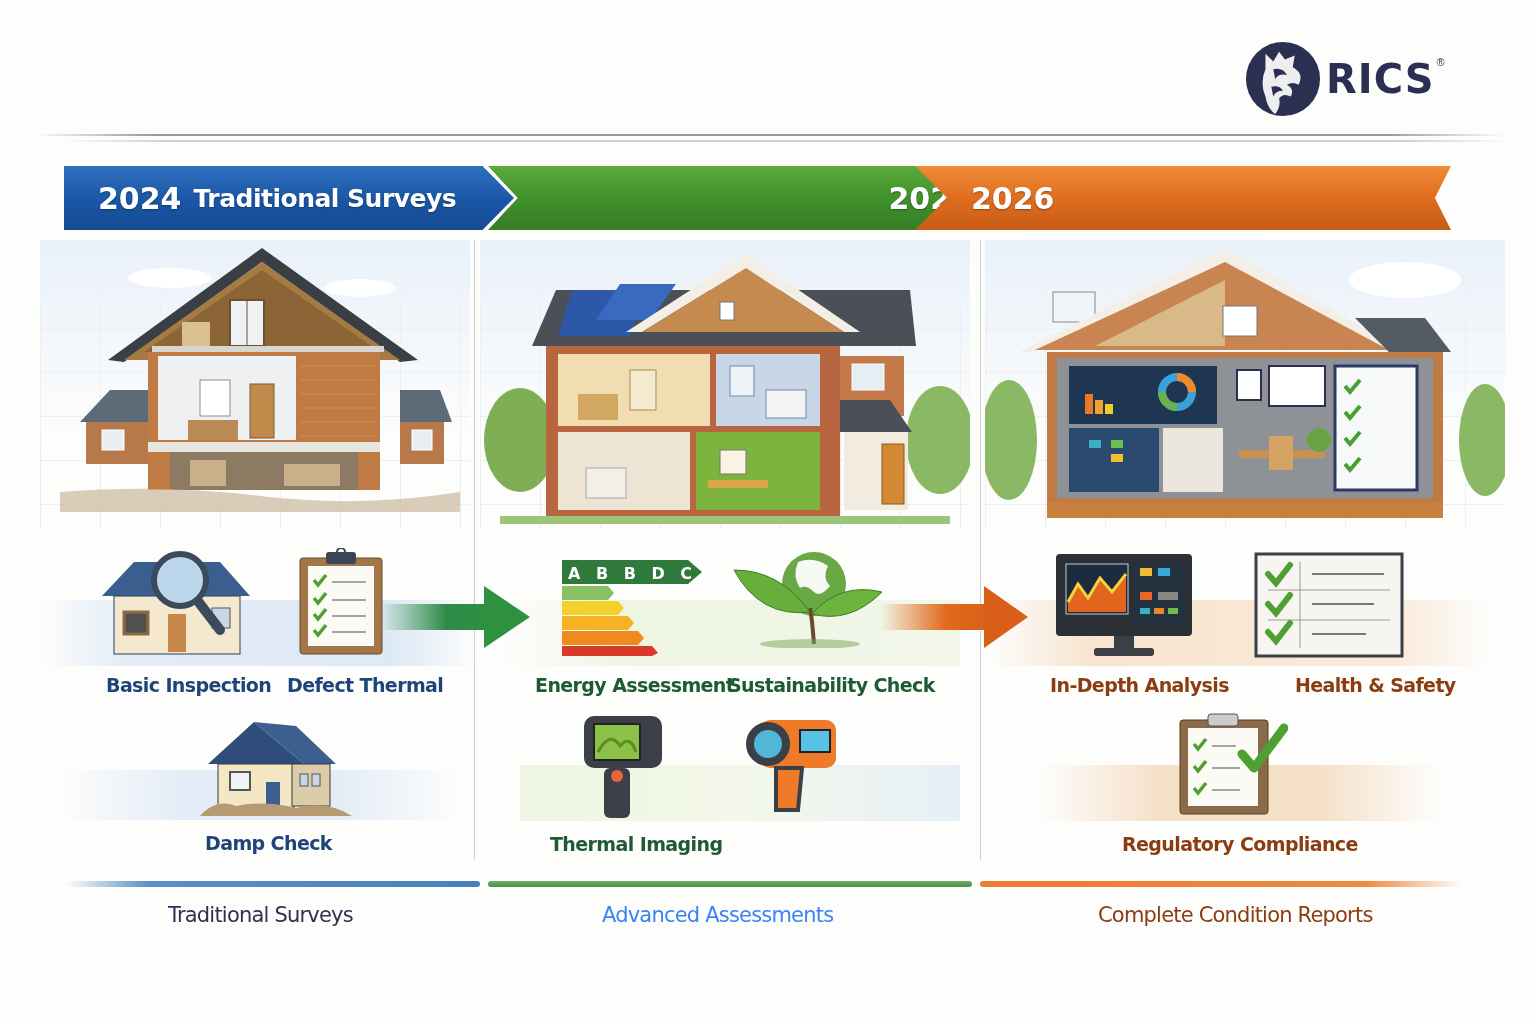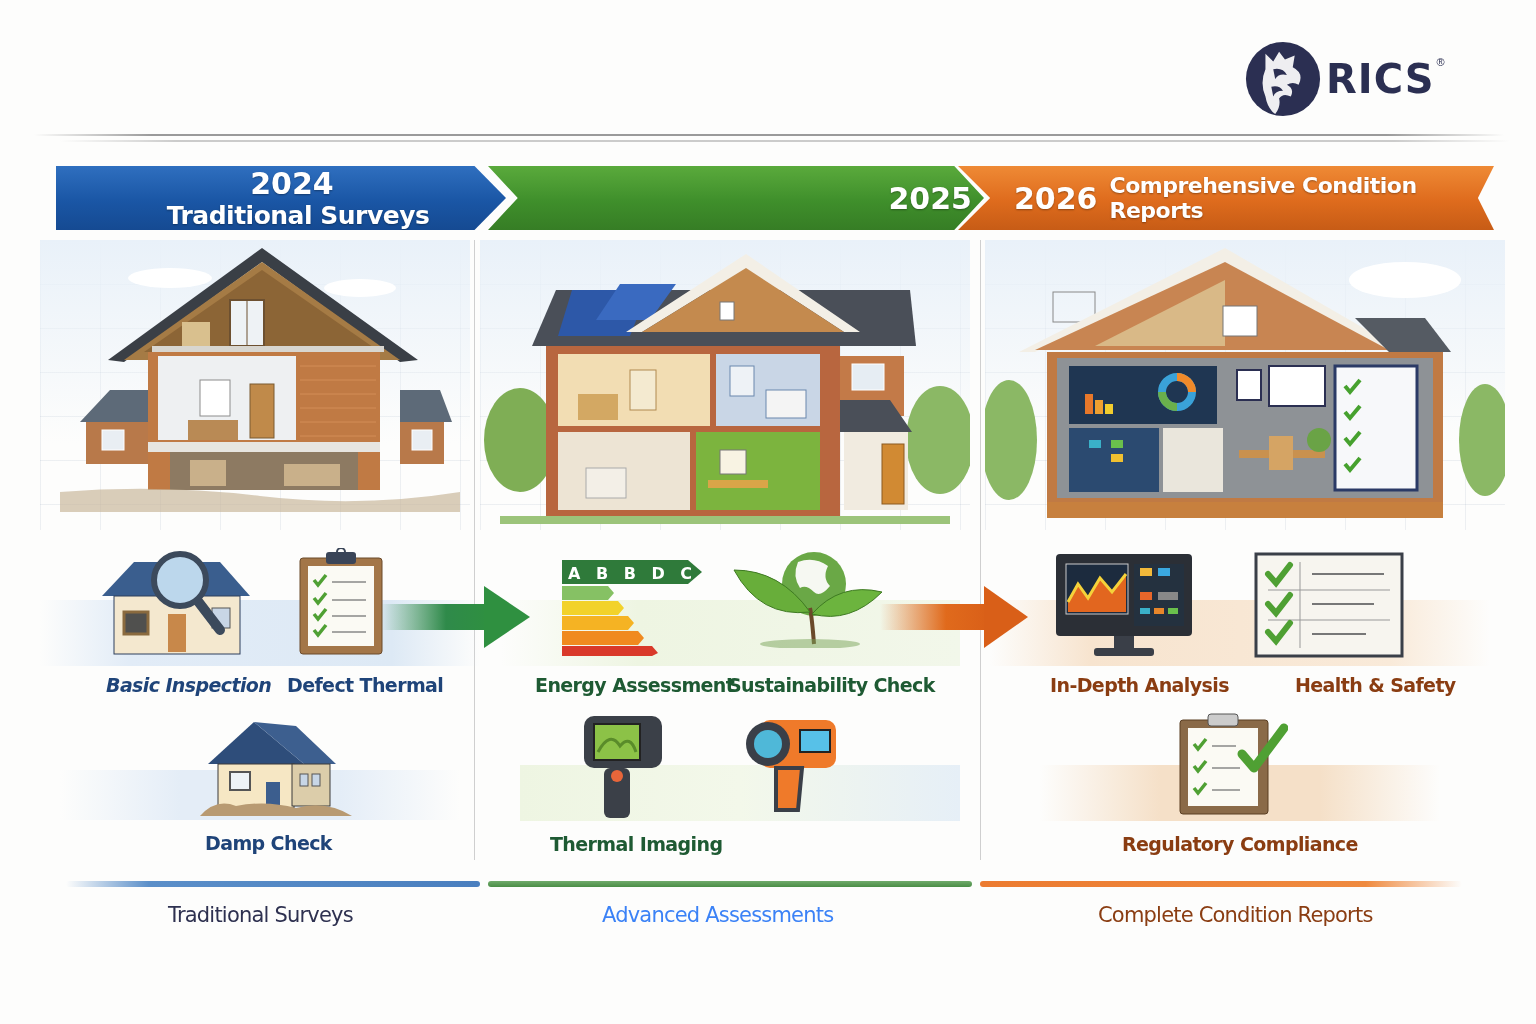--- a/index.html
+++ b/index.html
@@ -17,8 +17,8 @@
             text-shadow: 0 1px 2px rgba(0,0,0,0.35); }
   .banner .yr { font-family: "DejaVu Sans", sans-serif; font-weight: bold; font-size: 30px; margin-right: 12px; }
   .banner .lbl { font-family: "DejaVu Sans", sans-serif; font-size: 25px; font-weight: bold; letter-spacing: -0.5px; }
-  .b1 { left: 56px; width: 450px; background: linear-gradient(#2f6fbf, #1a56a5 55%, #154a92);
-        clip-path: polygon(0 0, 93% 0, 100% 50%, 93% 100%, 0 100%); padding-left: 34px; flex-direction: column; }
+  .b1 { left: 64px; width: 450px; background: linear-gradient(#2f6fbf, #1a56a5 55%, #154a92);
+        clip-path: polygon(0 0, 93% 0, 100% 50%, 93% 100%, 0 100%); padding-left: 34px; }
   .b2 { left: 488px; width: 496px; background: linear-gradient(#5aaa3c, #3f8f2b 55%, #367d25);
         clip-path: polygon(0 0, 94% 0, 100% 50%, 94% 100%, 0 100%, 6% 50%); padding-left: 76px; justify-content: flex-end; }
   .b3 { left: 958px; width: 536px; background: linear-gradient(#ef8a35, #de6b1d 55%, #c75c16);

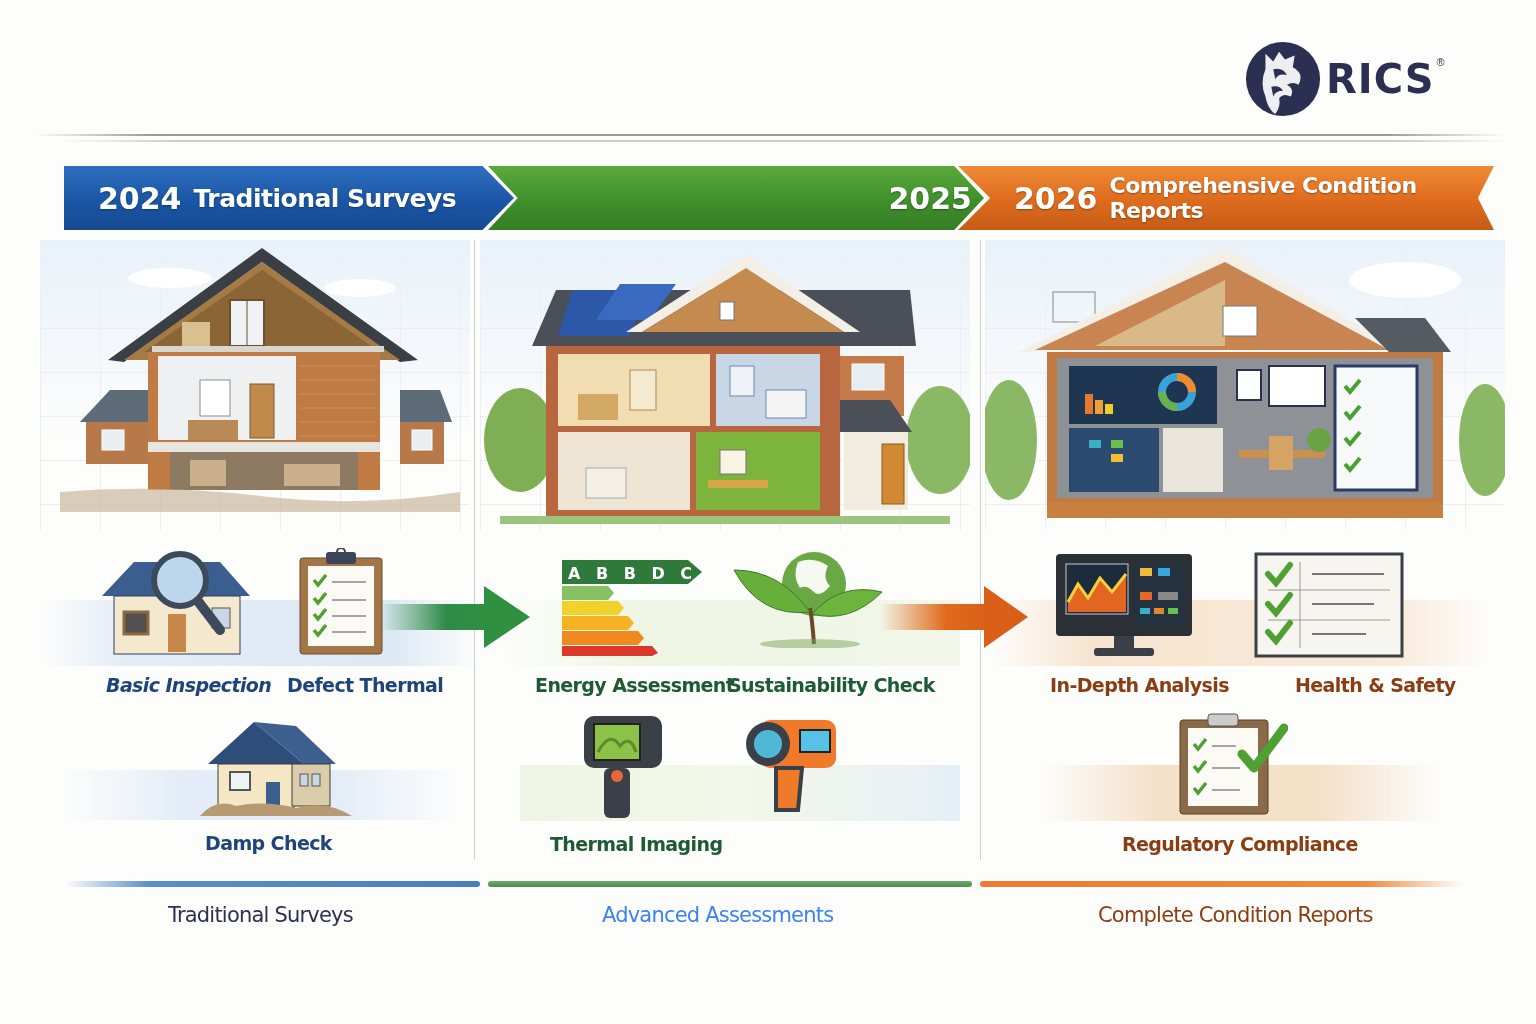--- a/index.html
+++ b/index.html
@@ -21,7 +21,7 @@
         clip-path: polygon(0 0, 93% 0, 100% 50%, 93% 100%, 0 100%); padding-left: 34px; }
   .b2 { left: 488px; width: 496px; background: linear-gradient(#5aaa3c, #3f8f2b 55%, #367d25);
         clip-path: polygon(0 0, 94% 0, 100% 50%, 94% 100%, 0 100%, 6% 50%); padding-left: 76px; justify-content: flex-end; }
-  .b3 { left: 958px; width: 536px; background: linear-gradient(#ef8a35, #de6b1d 55%, #c75c16);
+  .b3 { left: 915px; width: 536px; background: linear-gradient(#ef8a35, #de6b1d 55%, #c75c16);
         clip-path: polygon(0 0, 100% 0, 97% 50%, 100% 100%, 0 100%, 6% 50%); padding-left: 56px; justify-content: space-between; }
   .b3 .lbl { font-size: 22px; }
 

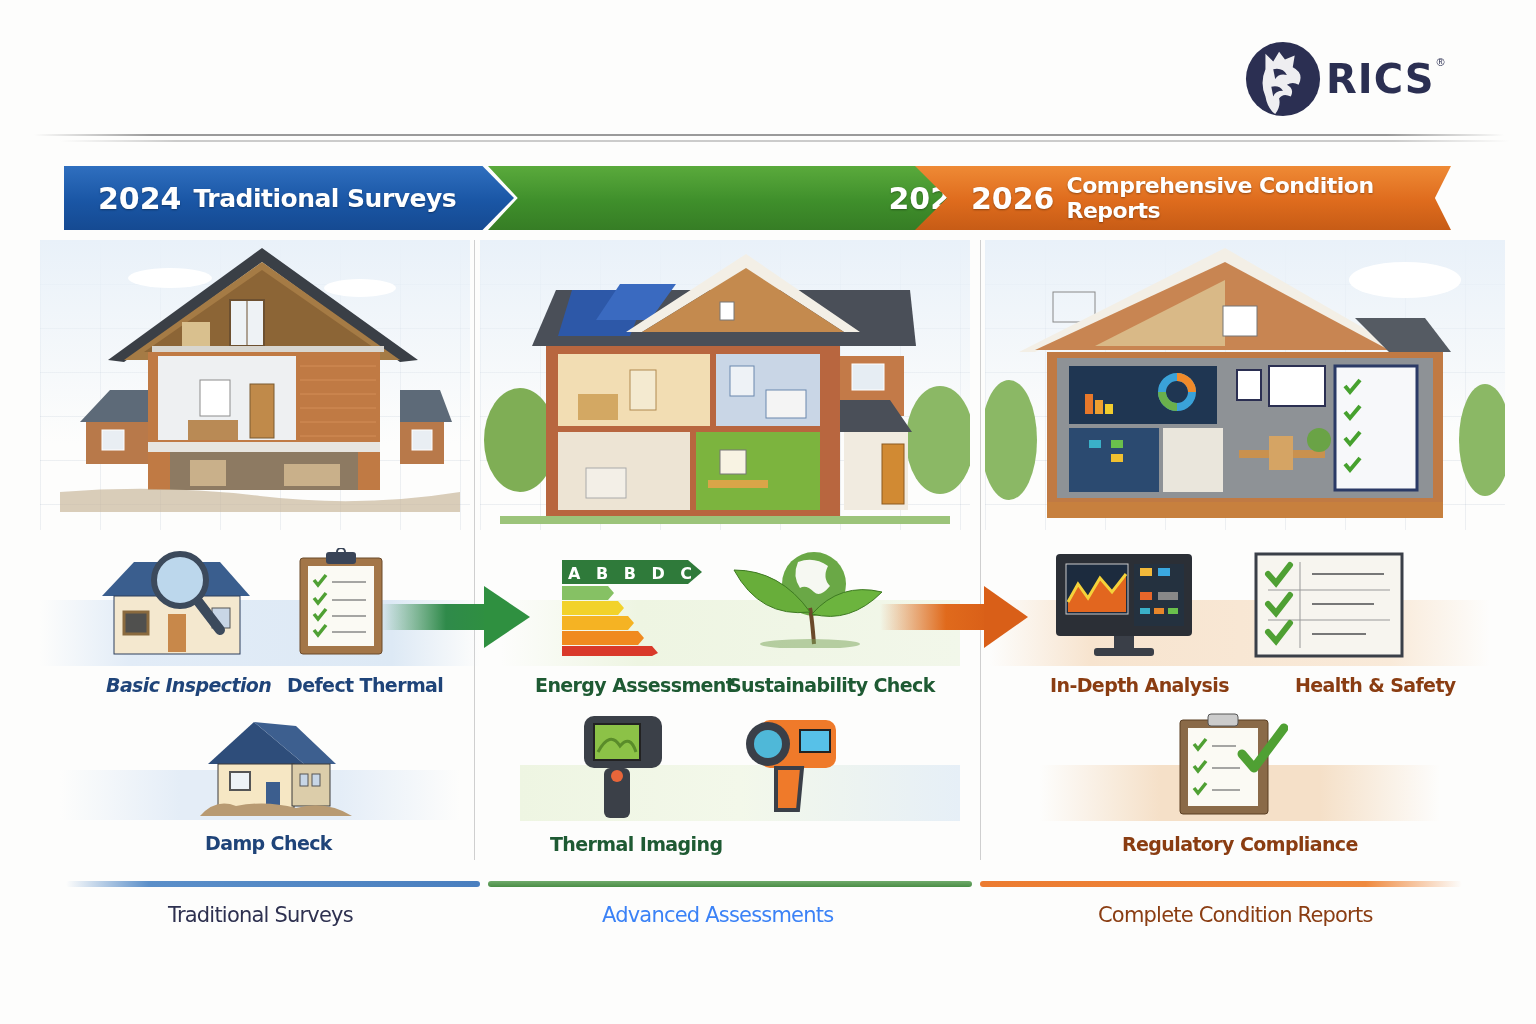--- a/index.html
+++ b/index.html
@@ -83,7 +83,6 @@
 </div>
 <div class="banner b3">
   <span class="yr">2026</span>
-  <span class="lbl">Comprehensive Condition Reports</span>
 </div>
 
 <div class="vdiv" style="left:474px; top:240px; height:620px;"></div>

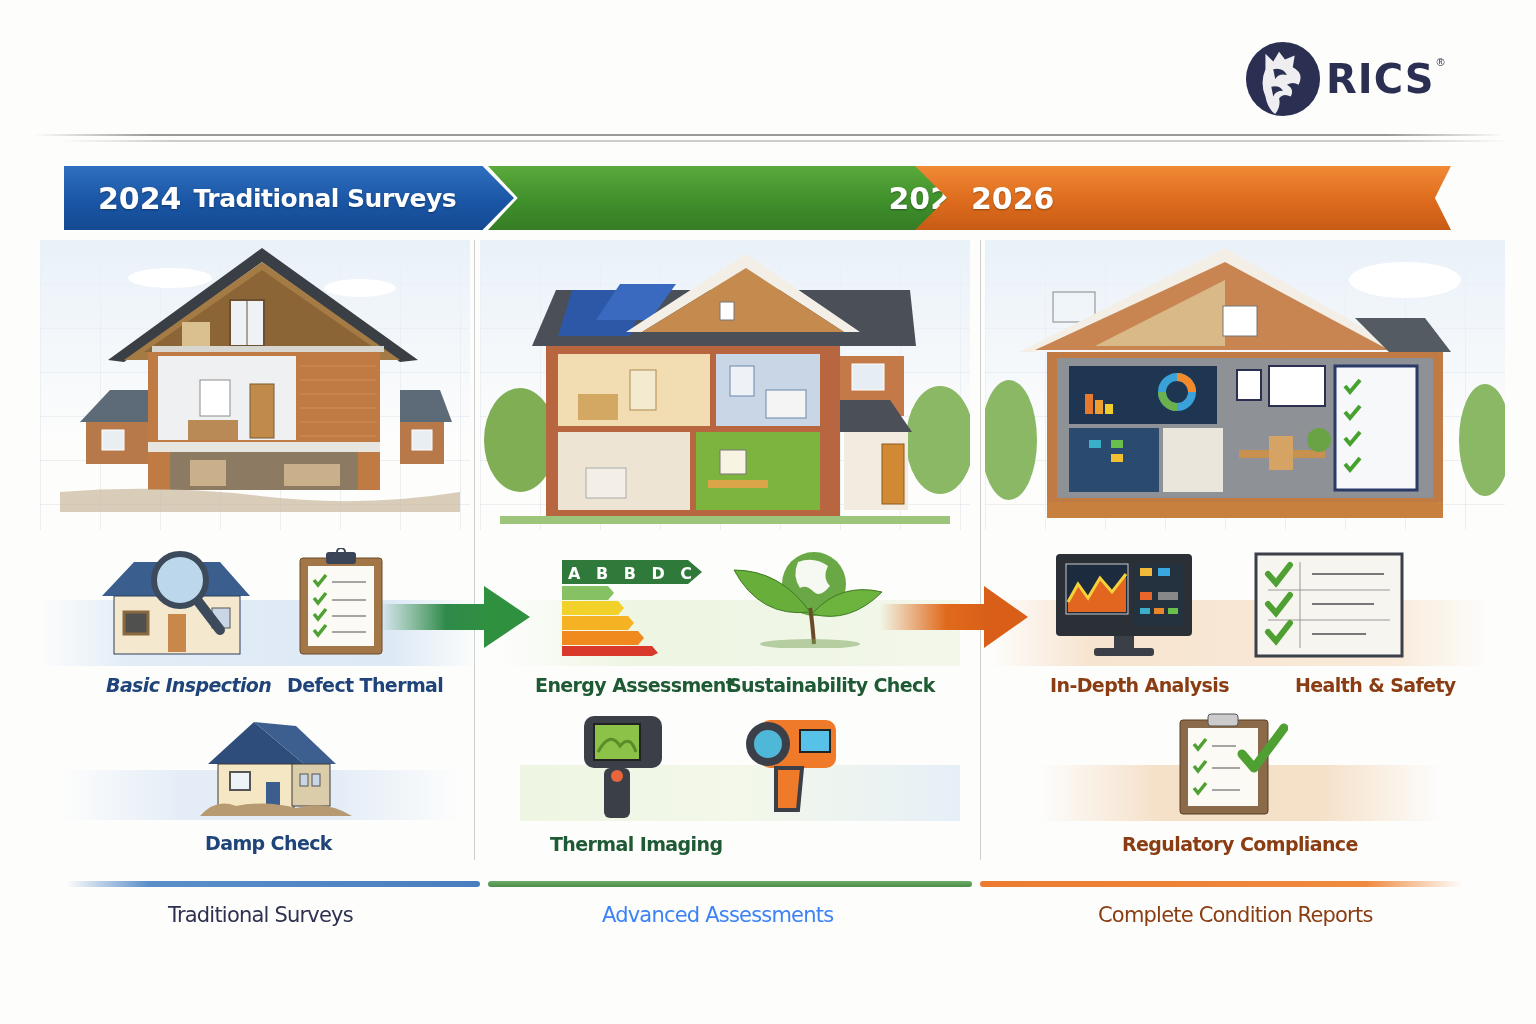--- a/index.html
+++ b/index.html
@@ -259,7 +259,7 @@
   <path d="M4 108 Q20 90 40 98 Q70 92 100 100 Q130 92 156 108 Z" fill="#b89a72"></path>
 </svg>
 
-<div class="feat c-blue" style="left:106px; top:674px;font-style:italic;">Basic Inspection</div>
+<div class="feat c-blue" style="left:106px; top:674px;">Basic Inspection</div>
 <div class="feat c-blue" style="left:287px; top:674px;">Defect Thermal</div>
 <div class="feat c-blue" style="left:205px; top:832px;">Damp Check</div>
 

